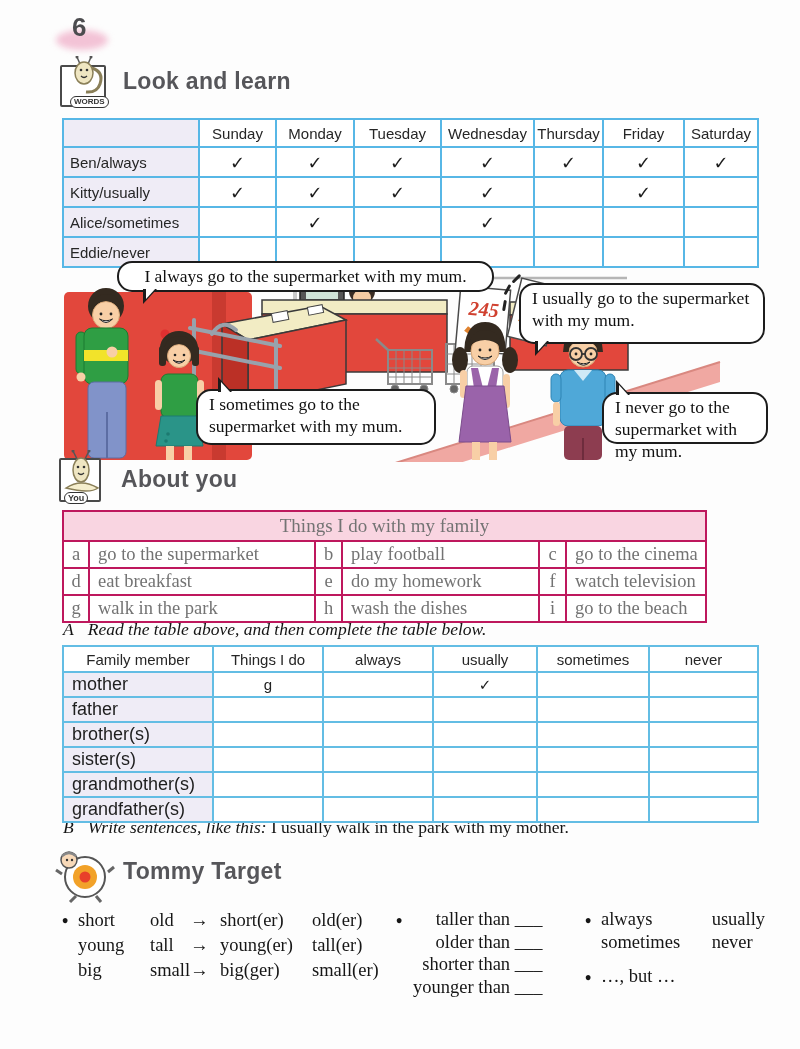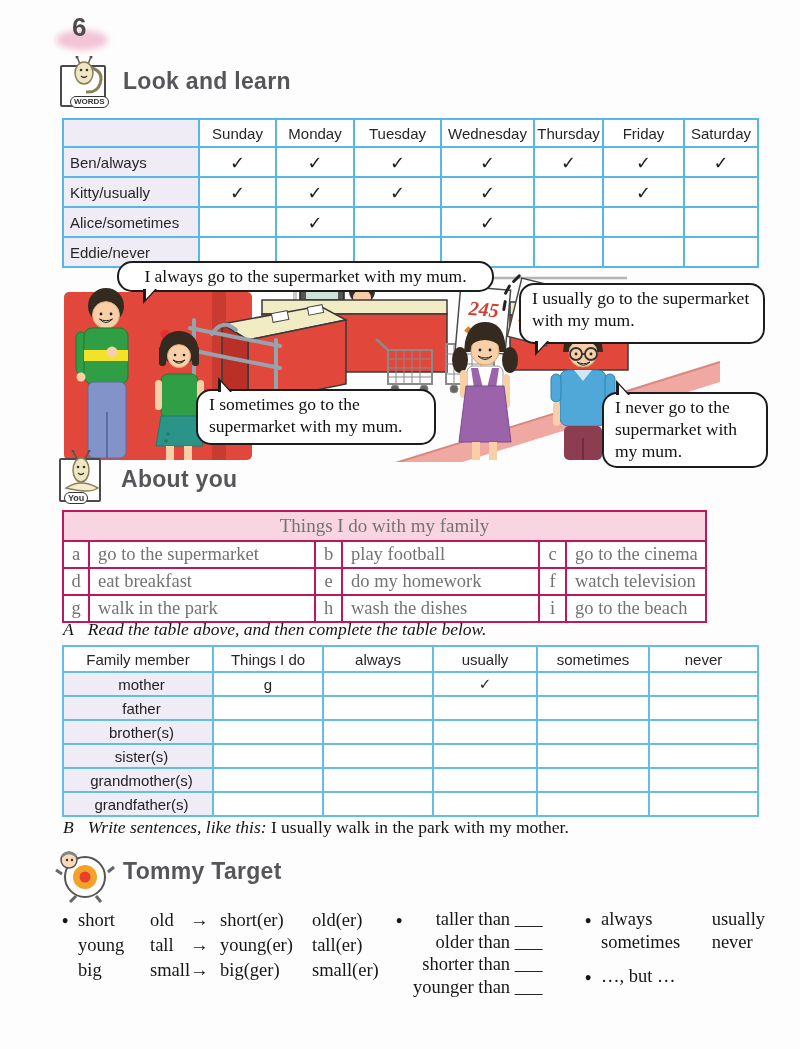--- a/index.html
+++ b/index.html
@@ -39,7 +39,7 @@
   #bub1{left:117px;top:261px;width:377px;height:31px;text-align:center;white-space:nowrap;}
   #bub2{left:519px;top:283px;width:246px;height:61px;}
   #bub3{left:196px;top:389px;width:240px;height:56px;}
-  #bub4{left:602px;top:392px;width:166px;height:76px;}
+  #bub4{left:602px;top:392px;width:166px;height:52px;}
   .tail-dl,.tail-dl-in,.tail-ul,.tail-ul-in{position:absolute;width:0;height:0;}
   .tail-dl{bottom:-14px;left:24px;border-top:15px solid #1c1c1c;border-right:14px solid transparent;}
   .tail-dl-in{bottom:-9px;left:27px;border-top:11px solid #fff;border-right:10px solid transparent;}

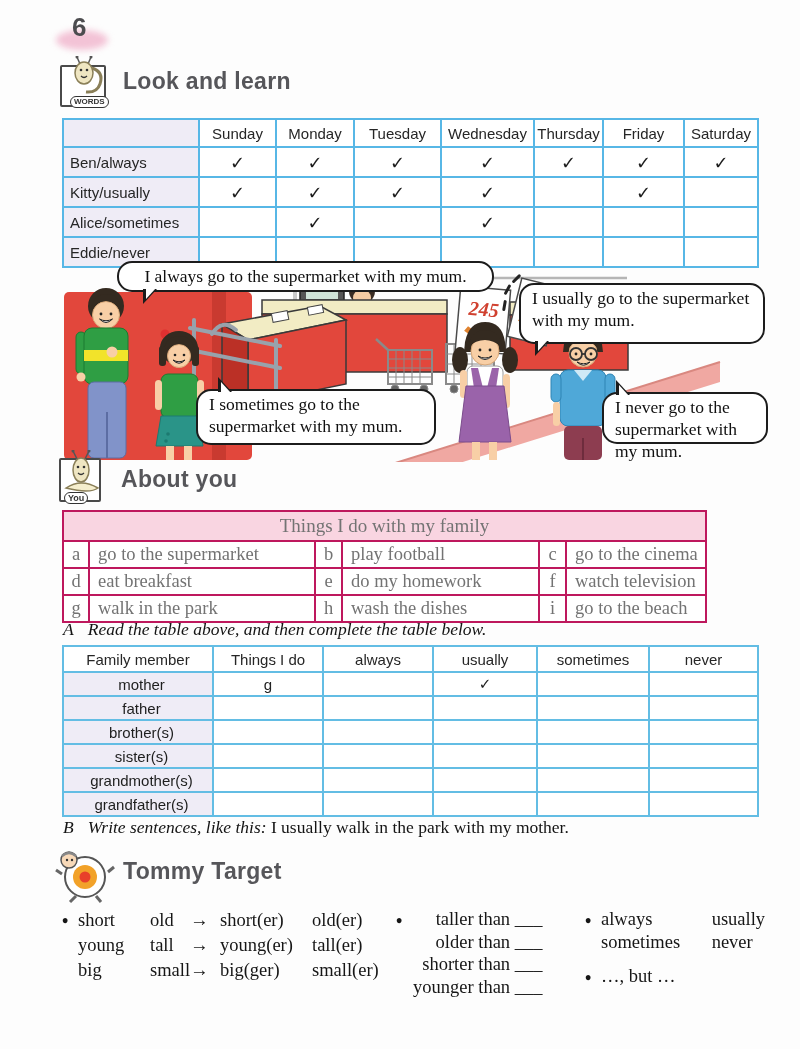--- a/index.html
+++ b/index.html
@@ -66,7 +66,7 @@
   #tbl-family th,#tbl-family td{border:2px solid #63bde4;background:#fff;overflow:hidden;white-space:nowrap;font-weight:normal;}
   #tbl-family th{height:22px;font-size:15px;color:#262626;text-align:center;}
   #tbl-family td{height:20px;font-size:15px;text-align:center;}
-  #tbl-family .member{background:#efecf6;text-align:center;padding-left:8px;font-size:15px;color:#1e1e1e;}
+  #tbl-family .member{background:#efecf6;text-align:left;padding-left:8px;font-size:18px;color:#1e1e1e;}
 
   
   .serifs{font-family:"Liberation Serif",serif;font-size:18.5px;color:#161616;}

